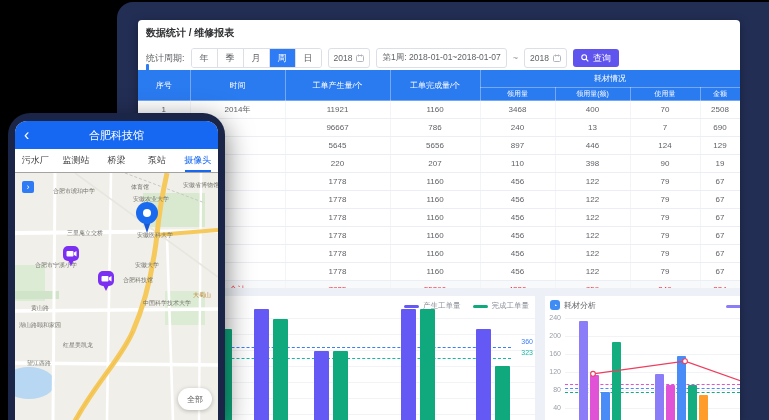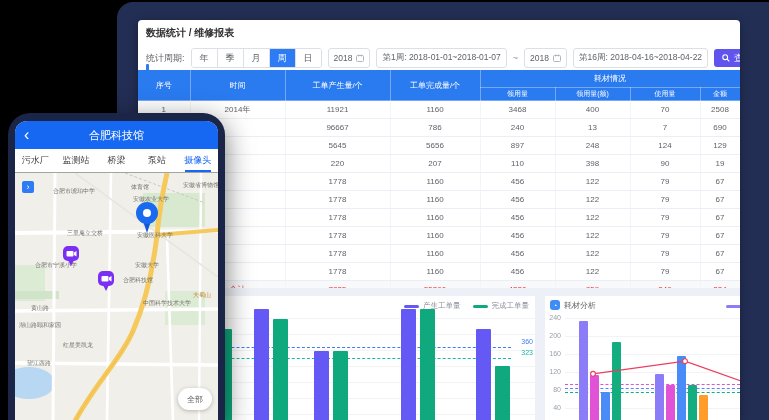--- a/index.html
+++ b/index.html
@@ -117,7 +117,6 @@
             <line x1="5.5" y1="0.5" x2="5.5" y2="2.5" stroke="#b0b5bd"></line>
           </svg>
       </span>
-      <span class="box">第16周: 2018-04-16~2018-04-22</span>
       <button class="btn query">
         <svg width="8" height="8" viewBox="0 0 8 8">
             <circle cx="3.2" cy="3.2" r="2.4" fill="none" stroke="#fff" stroke-width="1.1"></circle>

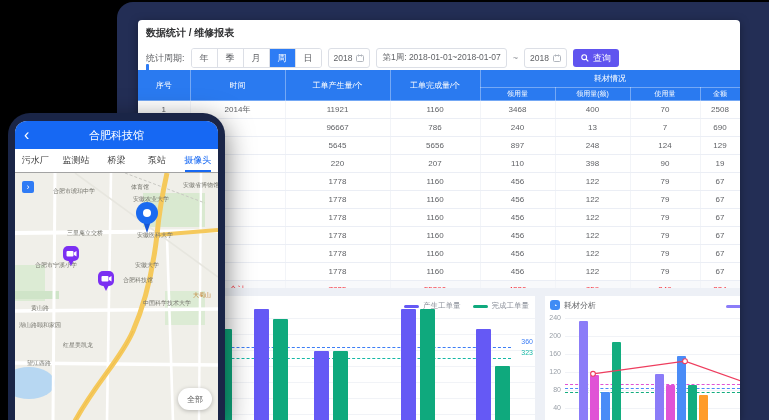--- a/index.html
+++ b/index.html
@@ -178,7 +178,7 @@
             <td>5645</td>
             <td>5656</td>
             <td>897</td>
-            <td>248</td>
+            <td>446</td>
             <td>124</td>
             <td>129</td>
           </tr>

